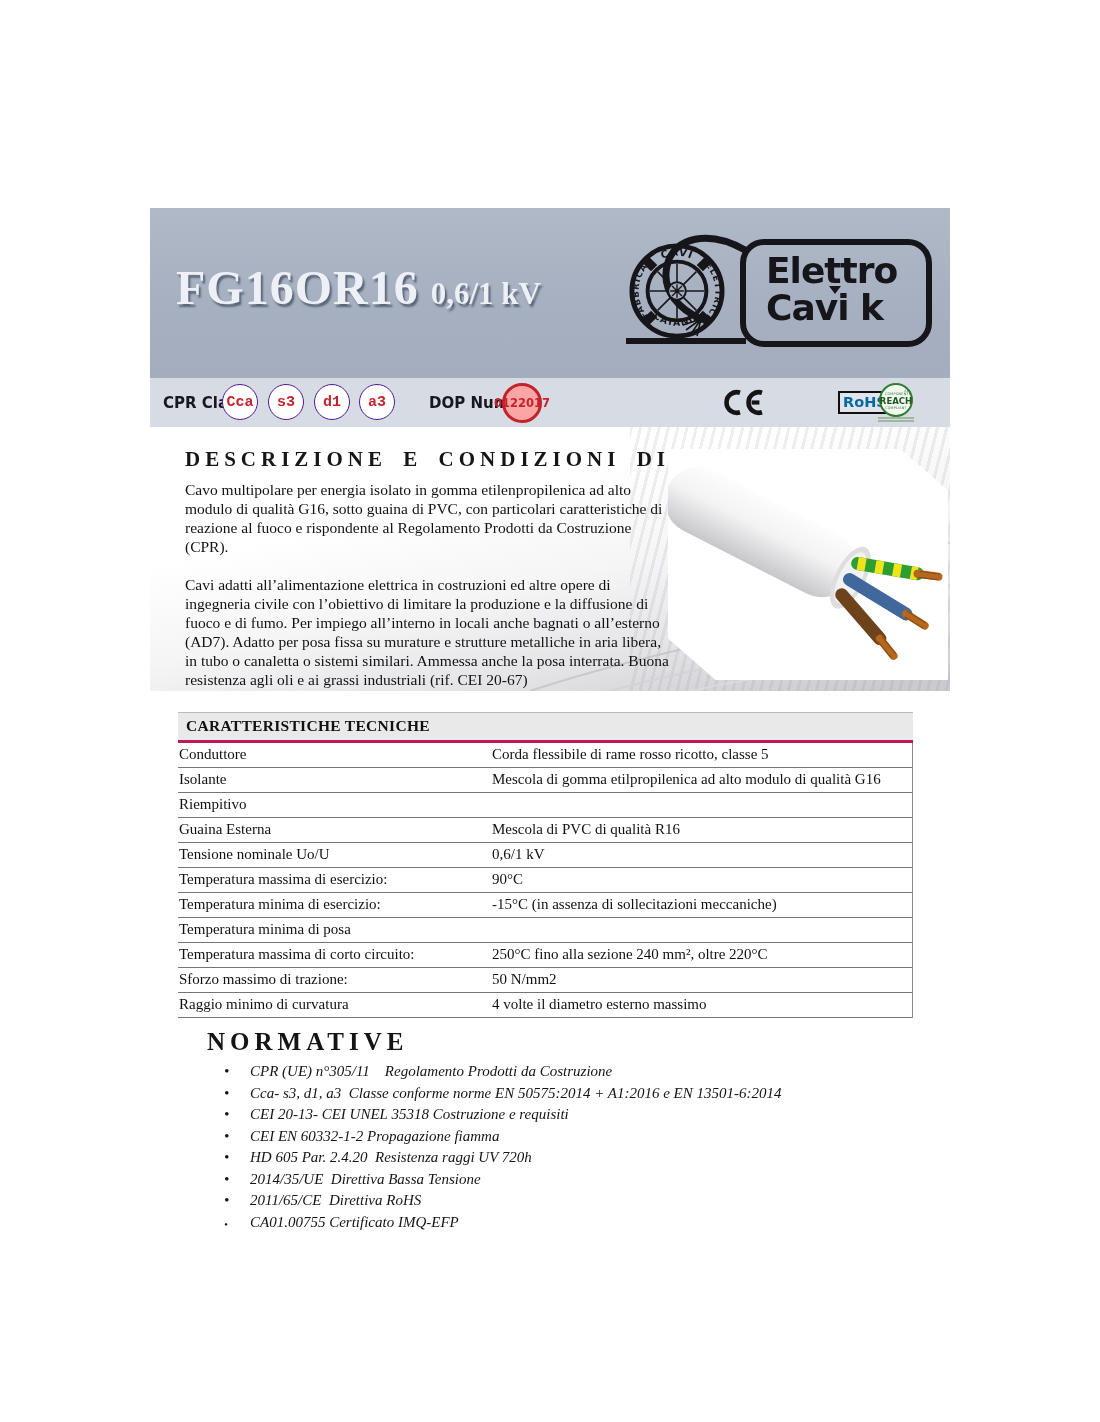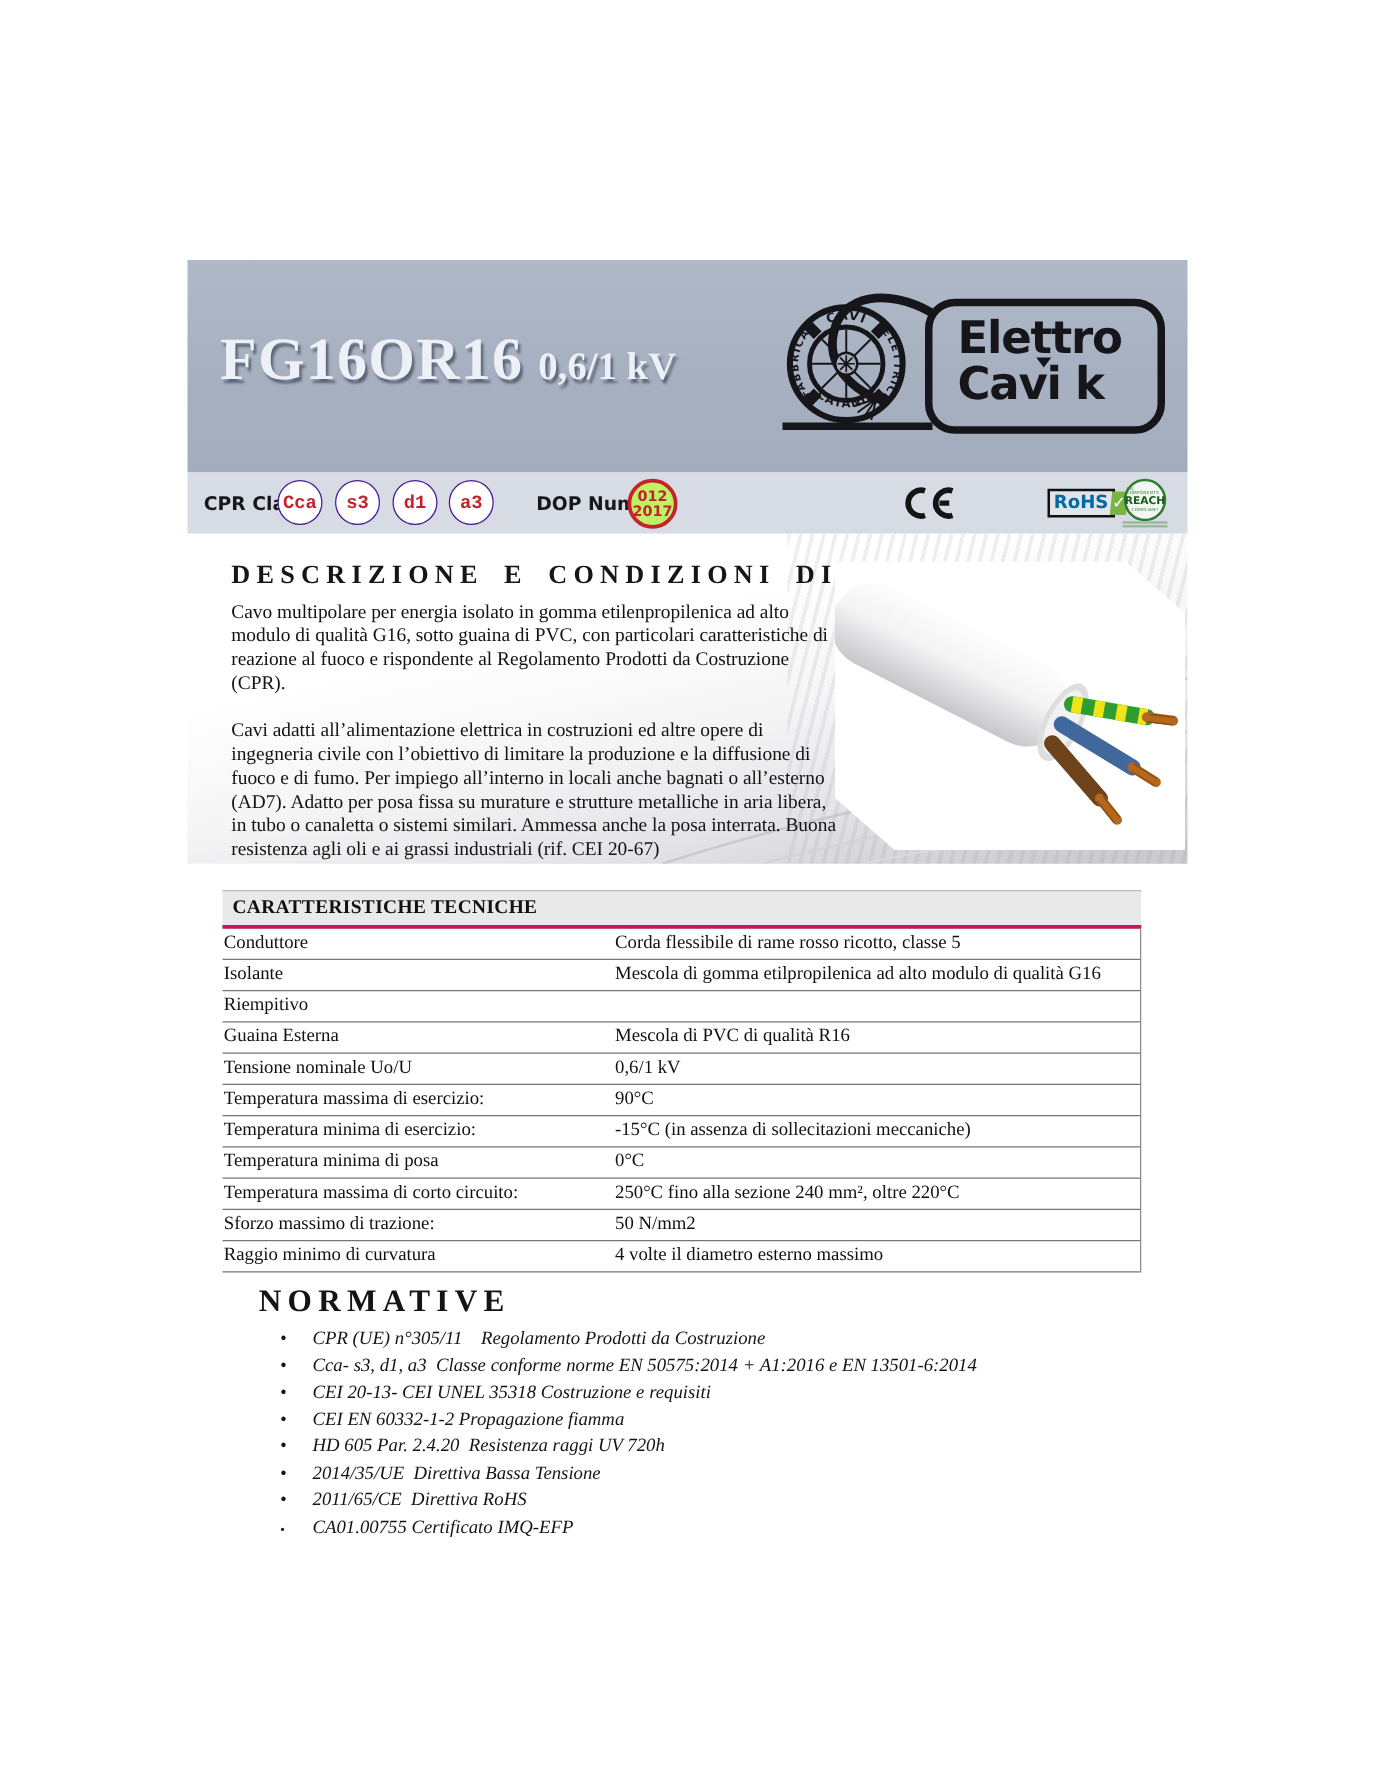--- a/index.html
+++ b/index.html
@@ -40,8 +40,8 @@
            display:flex; align-items:center; justify-content:center;font-family:Liberation Mono, monospace; }
   .badge-0 { left:72px; } .badge-1 { left:118px; } .badge-2 { left:164px; } .badge-3 { left:209px; }
   .dop-badge { position:absolute; left:352px; top:5px; width:40px; height:40px; border:3px solid #c4232d;
-               border-radius:50%; background:#bef264; color:#c4232d; font-weight:bold; font-size:11.5px;
-               display:flex; flex-direction:column; align-items:center; justify-content:center; line-height:1.05; }
+               border-radius:50%; background:#fca5a5; color:#c4232d; font-weight:bold; font-size:11.5px;
+               display:flex; flex-direction:row; align-items:center; justify-content:center; line-height:1.05; }
   .ce { position:absolute; left:571px; top:11px; width:44px; height:27px; }
   .rohs { position:absolute; left:688px; top:13px; display:flex; align-items:center; }
   .rohs-box { border:2px solid #101010; padding:0 3px 1px 3px; font-size:14.5px; font-weight:bold;

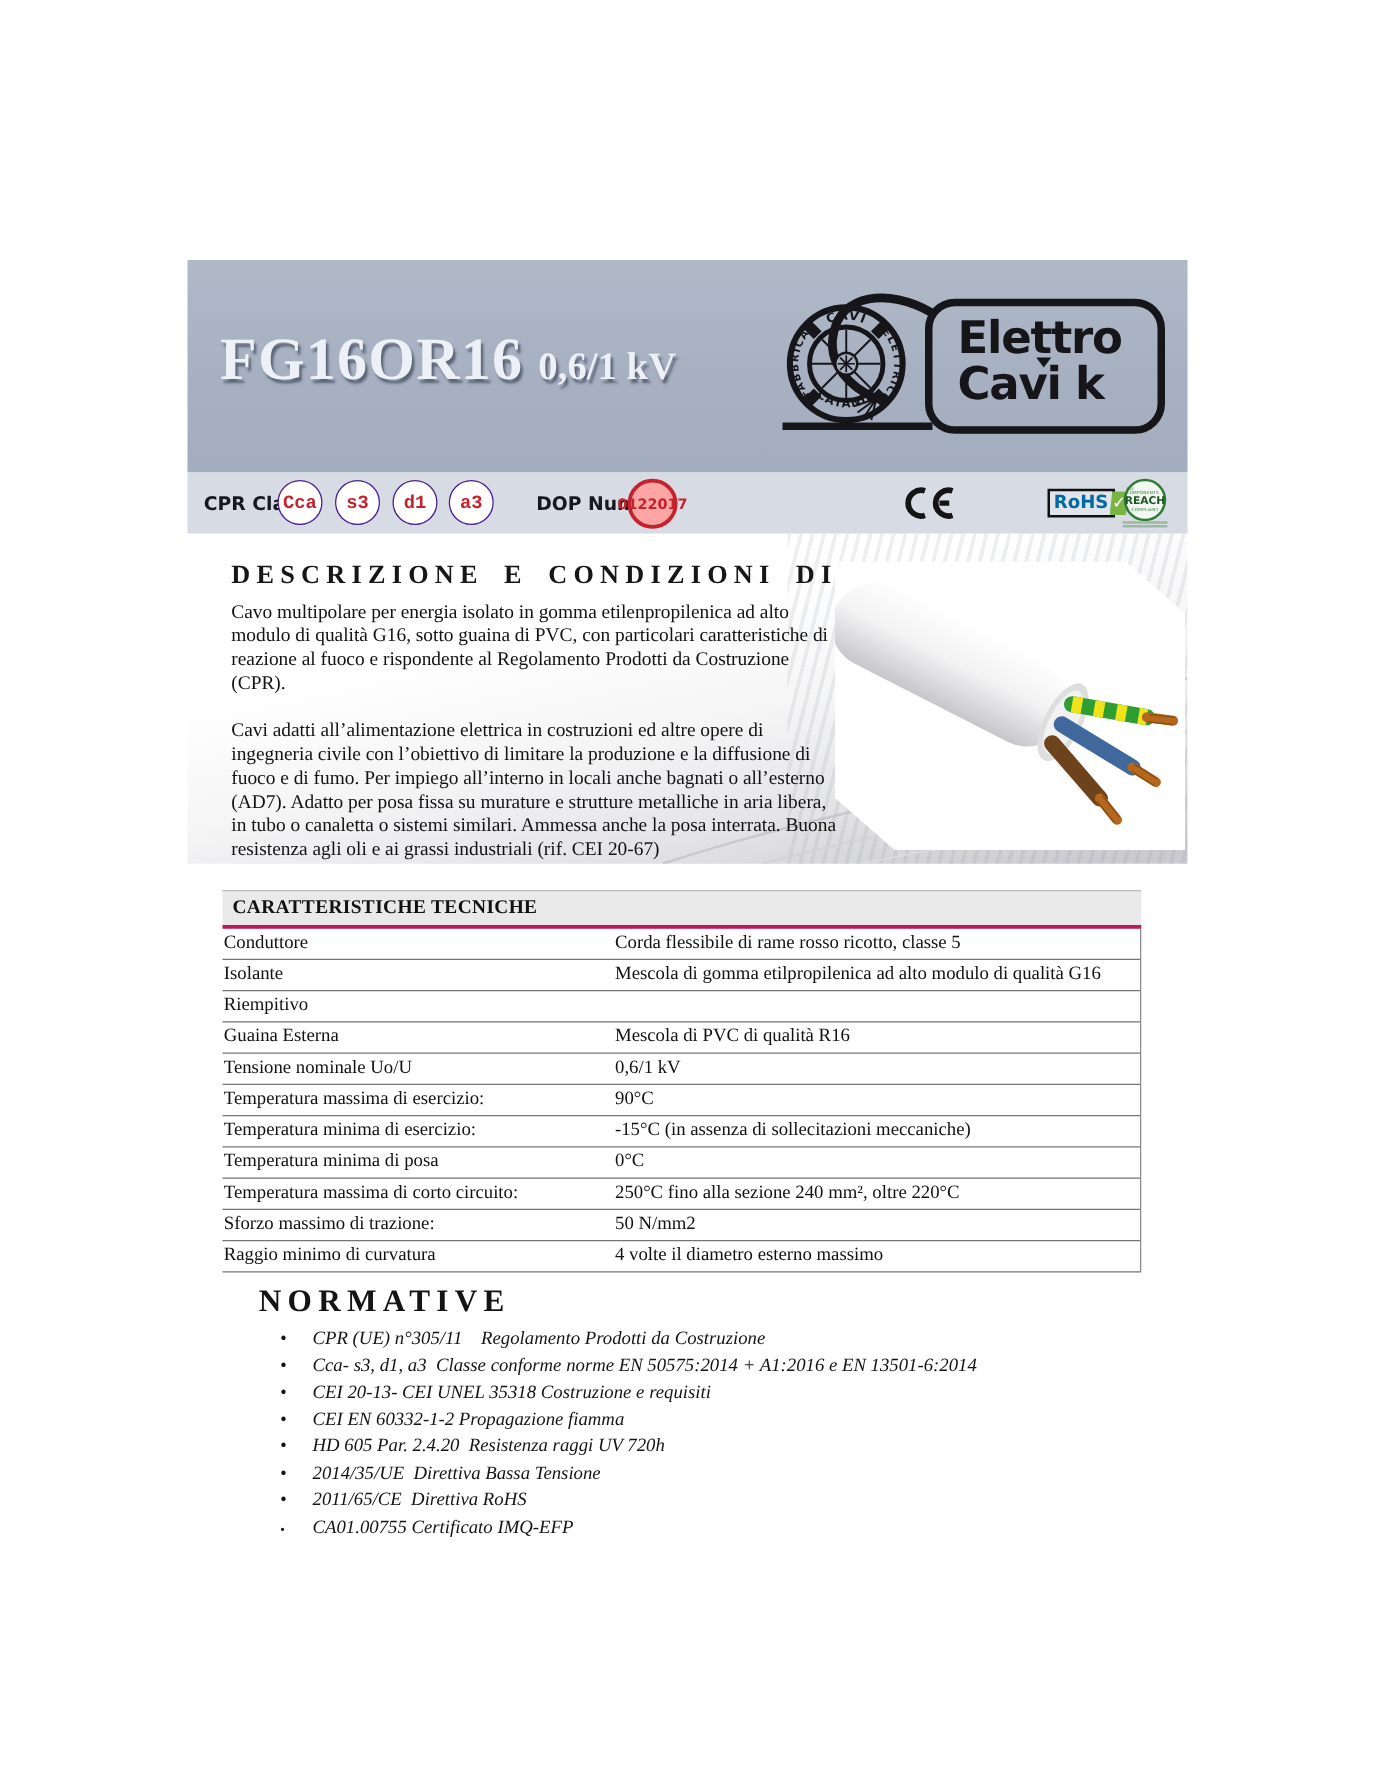--- a/index.html
+++ b/index.html
@@ -49,7 +49,7 @@
   .rohs-check { width:15px; height:19px; margin-left:-4px; background:#79b542;
                 clip-path:polygon(14% 0,100% 0,86% 100%,0 100%); color:#fff; font-size:13px;
                 display:flex; align-items:center; justify-content:center; }
-  .reach { position:absolute; left:748px; top:5px; width:36px; text-align:left;
+  .reach { position:absolute; left:728px; top:5px; width:36px; text-align:right;
            font-family:"DejaVu Sans", sans-serif; }
   .reach-circle { width:34px; height:34px; margin:0 auto; border-radius:50%;
                   border:2px solid #2f7d33; background:#f3f7f2; display:flex; flex-direction:column;

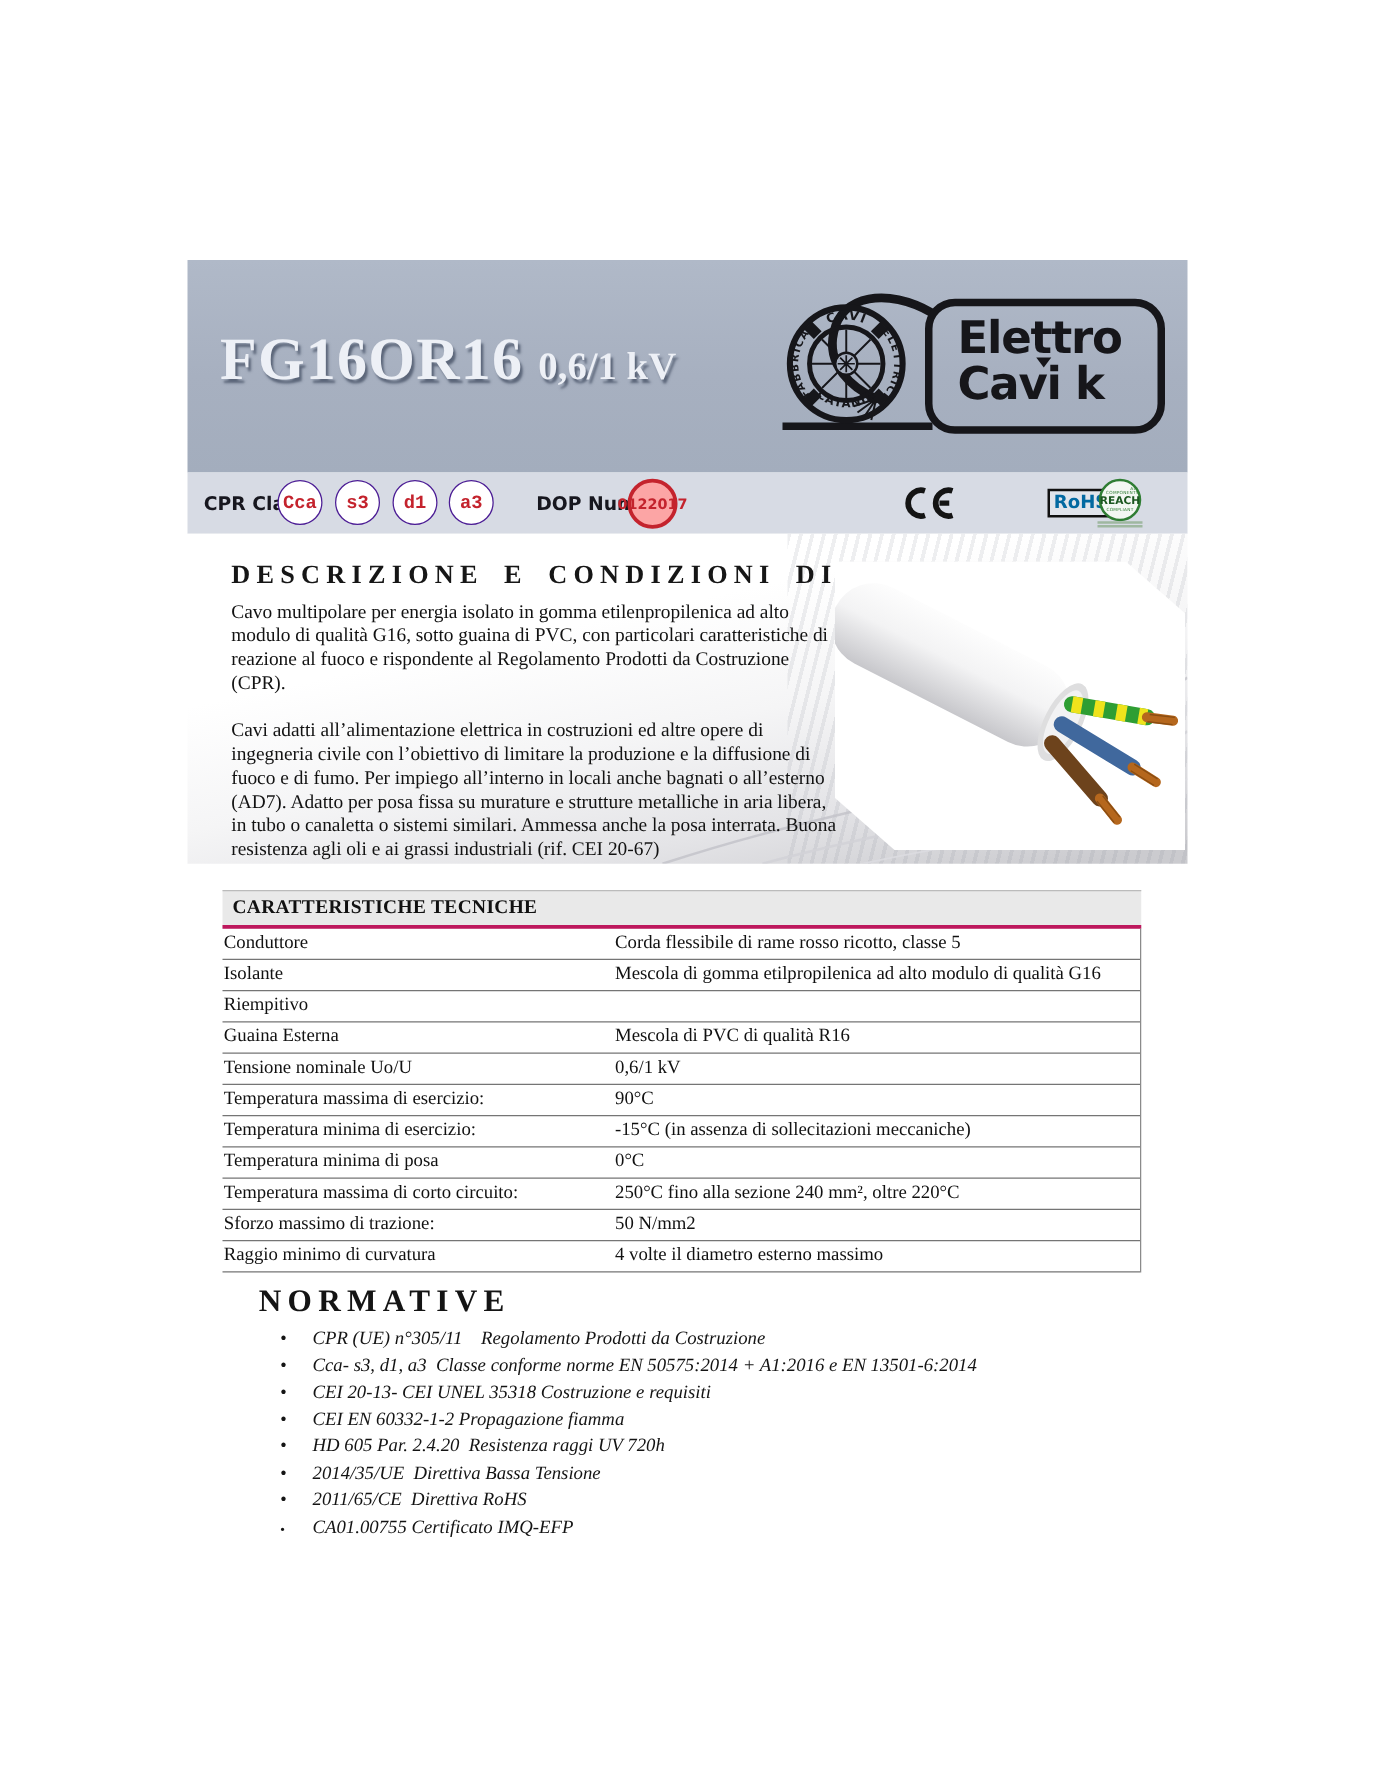--- a/index.html
+++ b/index.html
@@ -255,7 +255,6 @@
       </div>
       <div class="t-row">
         <div class="t-label">Temperatura minima di posa</div>
-        <div class="t-value">0°C</div>
       </div>
       <div class="t-row">
         <div class="t-label">Temperatura massima di corto circuito:</div>

